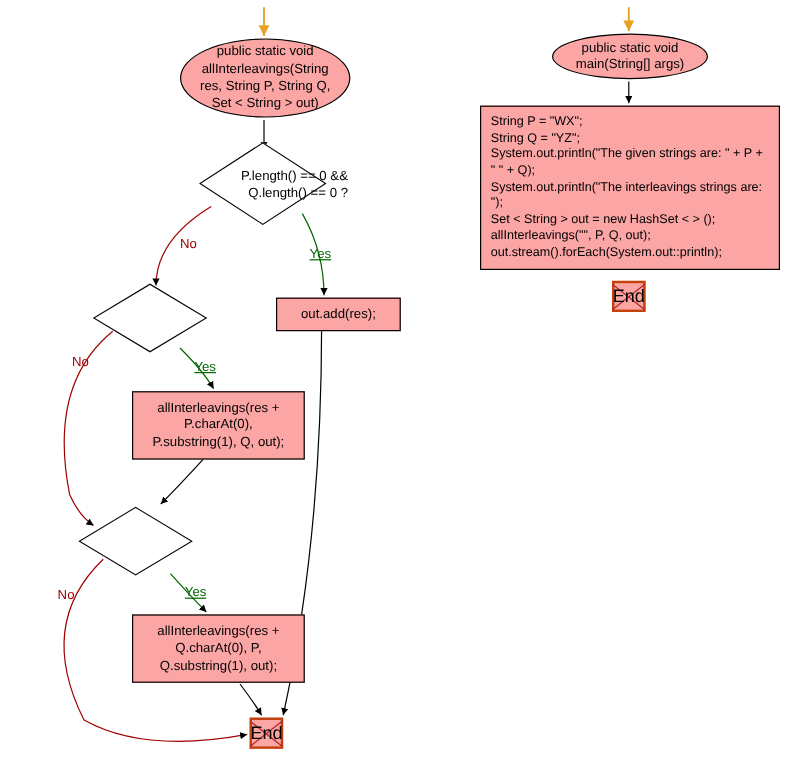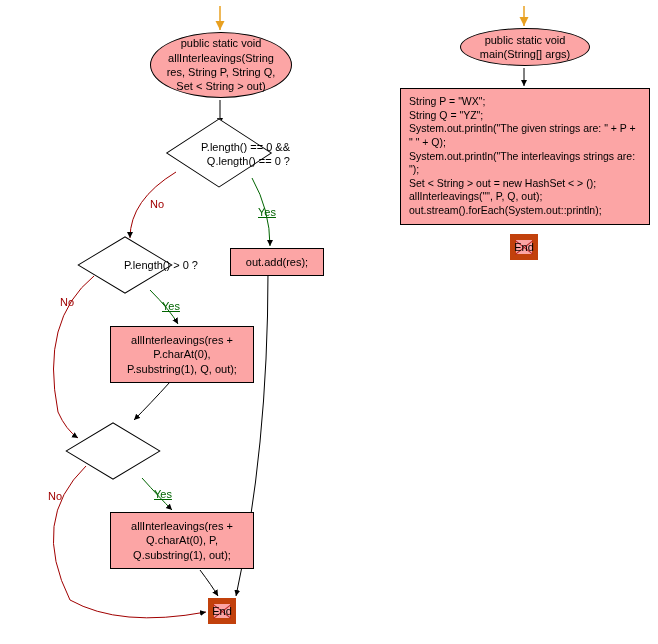--- a/index.html
+++ b/index.html
@@ -51,8 +51,8 @@
   }
   .rect.center { text-align: center; }
   .end {
-    border: 6px solid #c2410c;
-    font-size: 11px;
+    border: 2px solid #c2410c;
+    font-size: 15px;
     padding: 2px 2px;
     width: 28px;
     height: 26px;

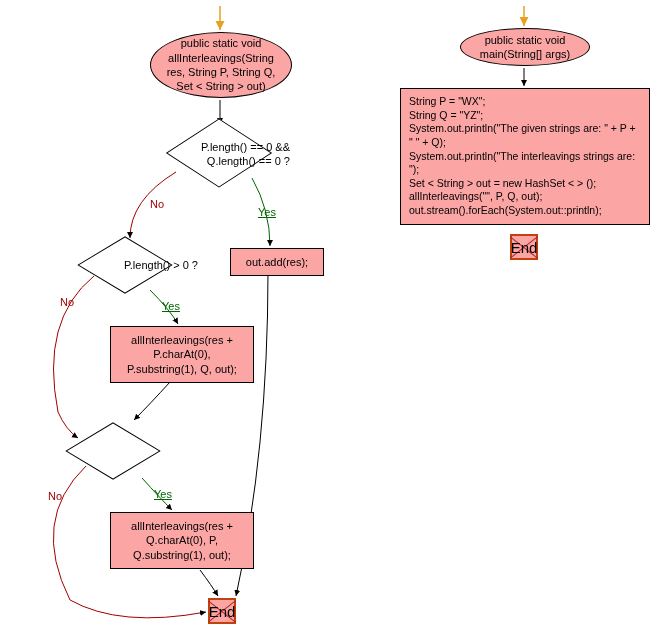--- a/index.html
+++ b/index.html
@@ -150,7 +150,6 @@
 
 <div class="diamond-wrap" style="left:70px; top:240px; width:120px; height:52px;">
   <div class="diamond-shape" style="left:28px; top:-2px; width:54px; height:54px; transform:rotate(45deg) skew(-14deg,-14deg);"></div>
-  <div class="diamond-text" style="left:-12px; top:18px;">P.length() &gt; 0 ?</div>
 </div>
 
 <div class="node rect center" style="left:110px; top:326px; width:144px; white-space:pre-line;">allInterleavings(res +

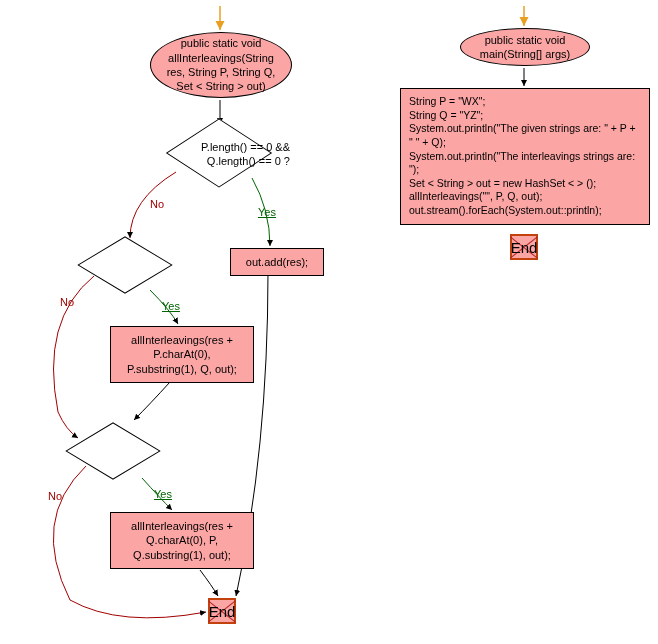--- a/index.html
+++ b/index.html
@@ -146,7 +146,7 @@
 Q.length() == 0 ?</div>
 </div>
 
-<div class="node rect center" style="left:230px; top:248px; width:94px;">out.add(res);</div>
+<div class="node rect center" style="left:230px; top:248px; width:104px;">out.add(res);</div>
 
 <div class="diamond-wrap" style="left:70px; top:240px; width:120px; height:52px;">
   <div class="diamond-shape" style="left:28px; top:-2px; width:54px; height:54px; transform:rotate(45deg) skew(-14deg,-14deg);"></div>

